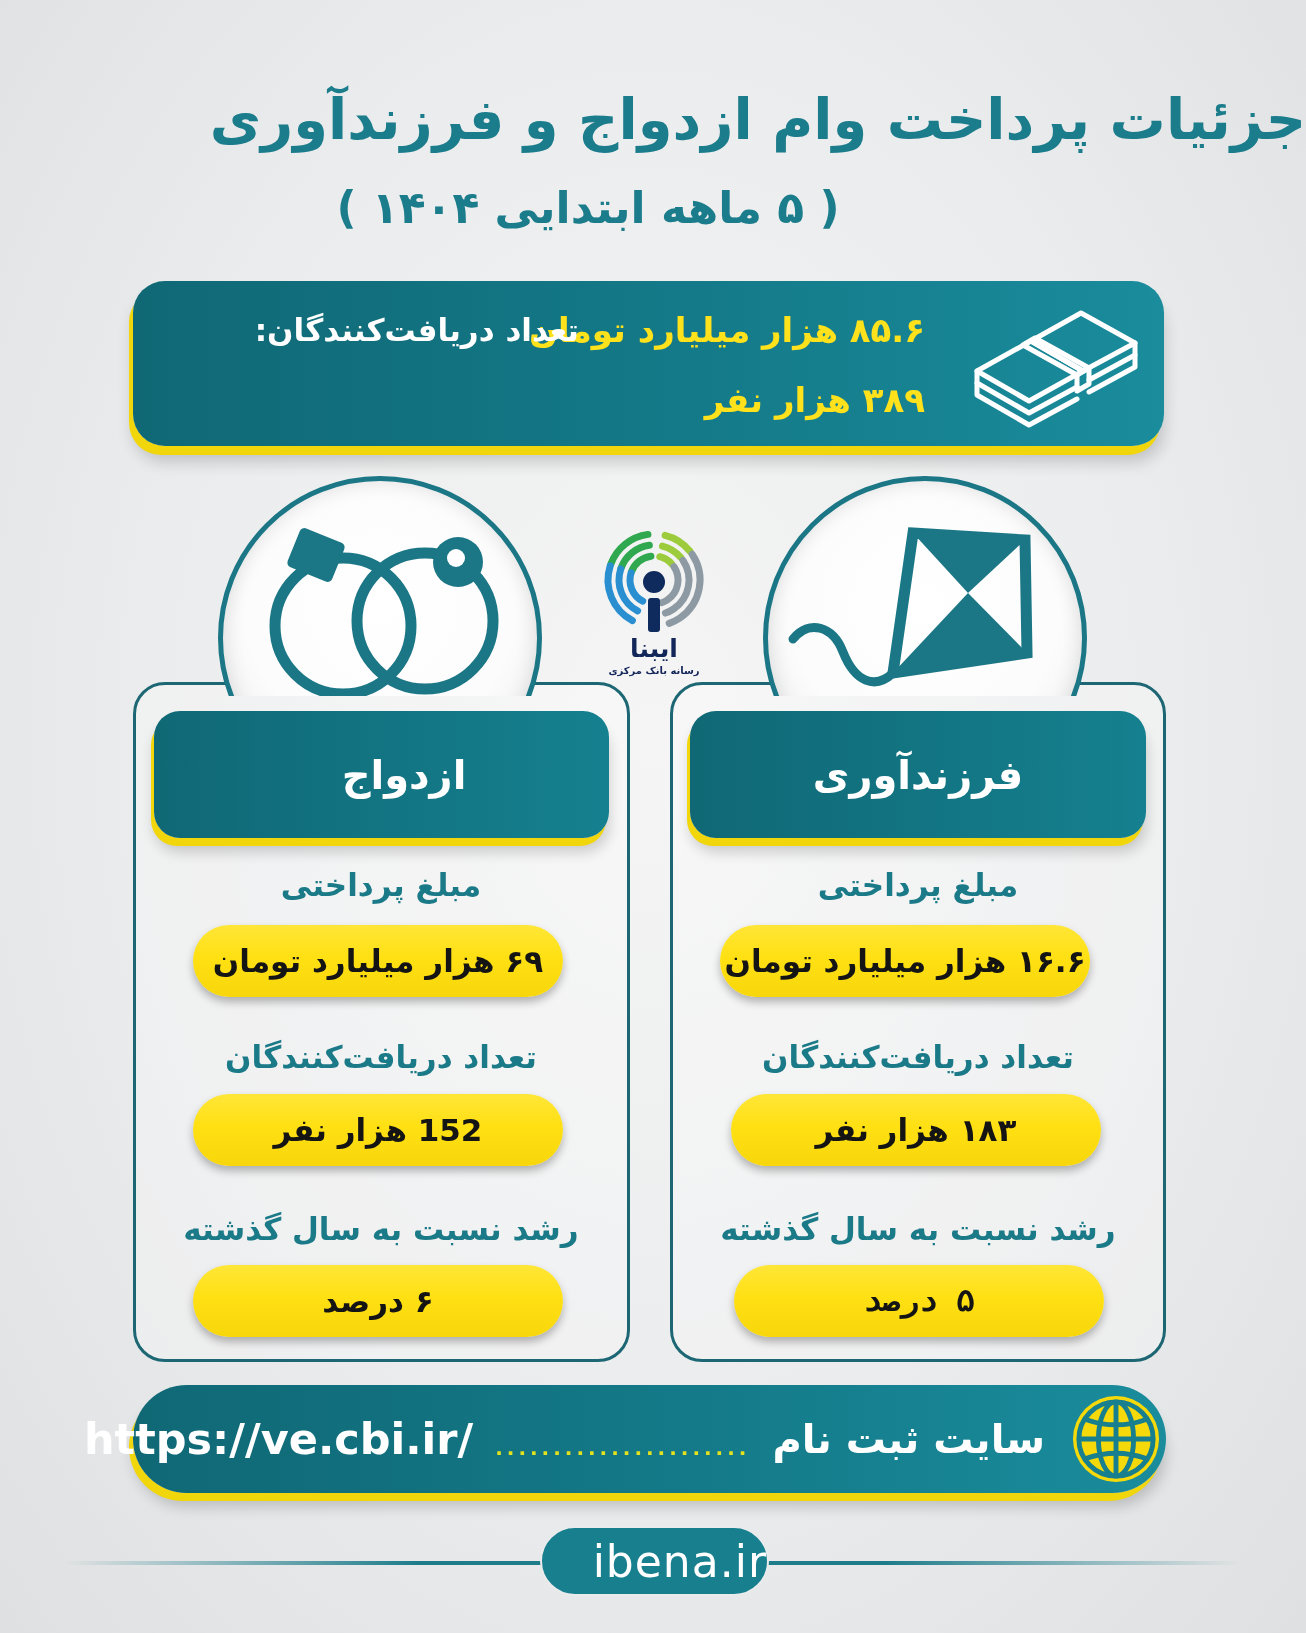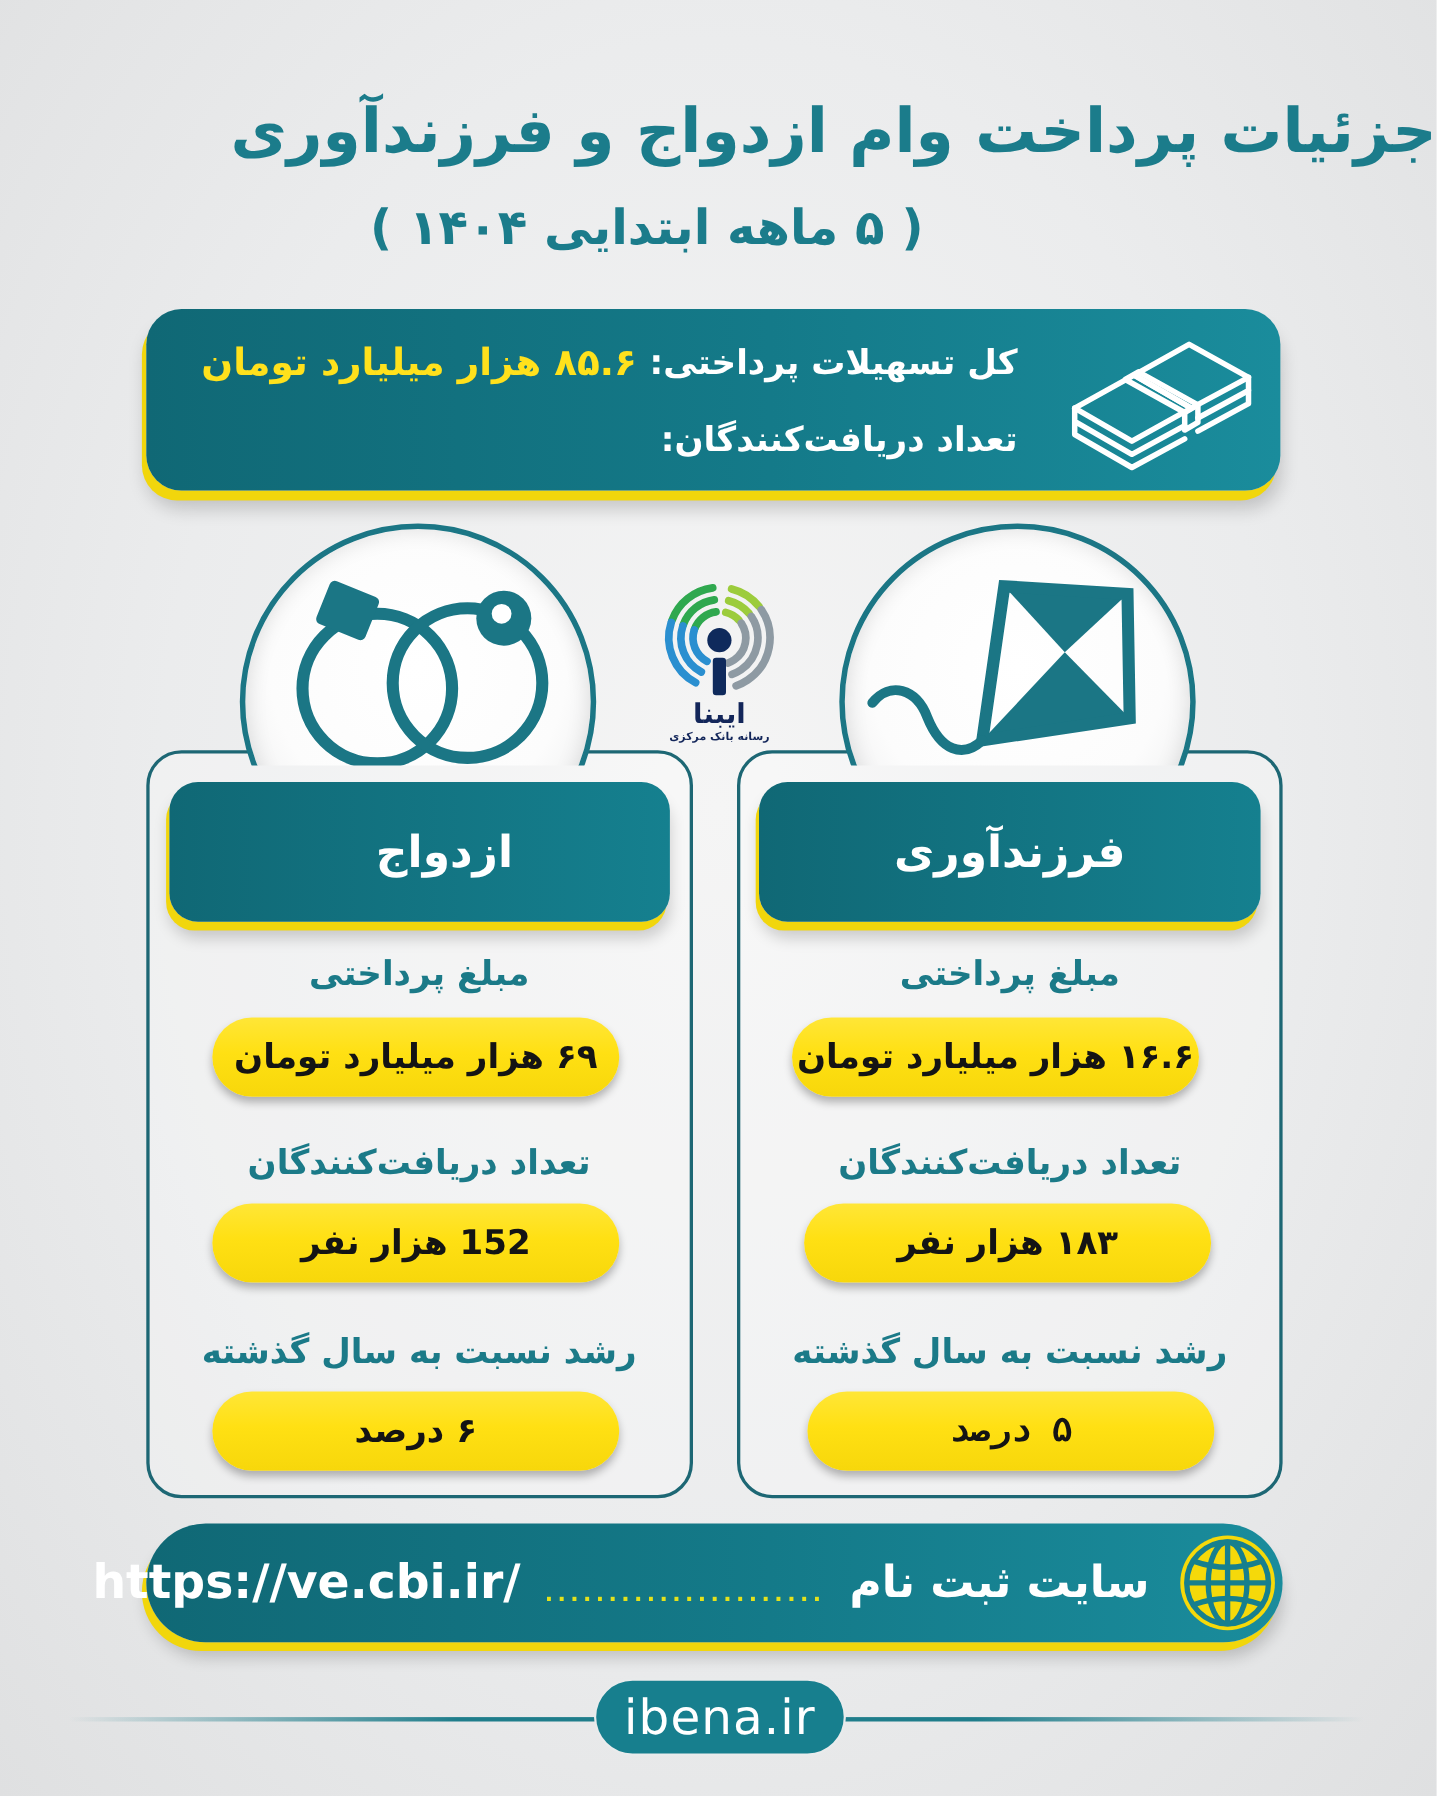--- a/index.html
+++ b/index.html
@@ -87,7 +87,6 @@
     <polyline points="124,95 170,70 170,58"></polyline>
   </svg>
   <div class="summary-rows">
-    <div class="sum-label">کل تسهیلات پرداختی:</div>
     <div class="sum-value">۸۵.۶ هزار میلیارد تومان</div>
     <div class="sum-label">تعداد دریافت‌کنندگان:</div>
   </div>

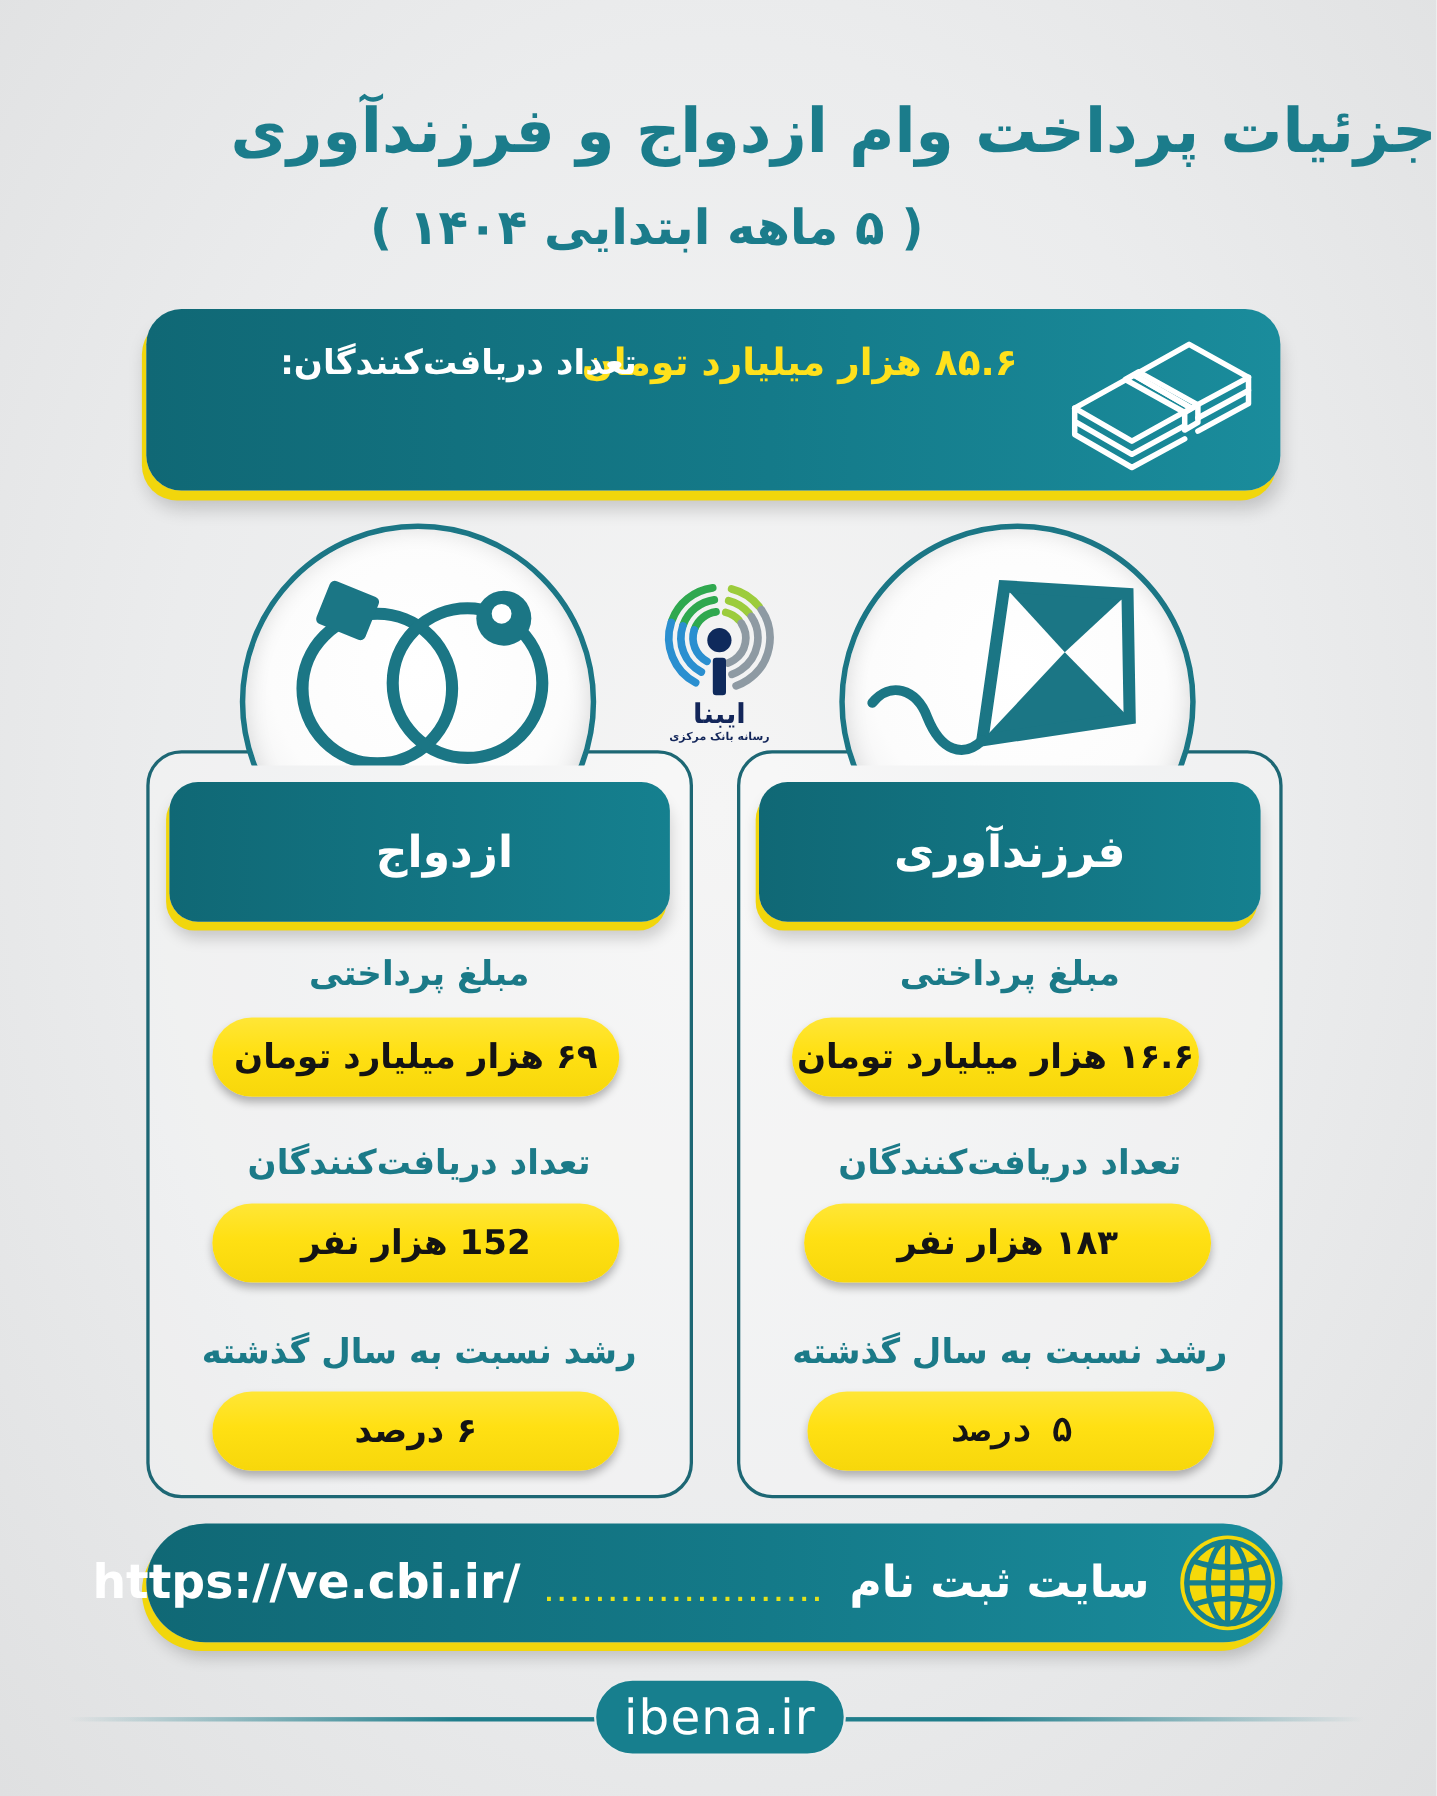--- a/index.html
+++ b/index.html
@@ -89,6 +89,7 @@
   <div class="summary-rows">
     <div class="sum-value">۸۵.۶ هزار میلیارد تومان</div>
     <div class="sum-label">تعداد دریافت‌کنندگان:</div>
+    <div class="sum-value">۳۸۹ هزار نفر</div>
   </div>
 </div>
 

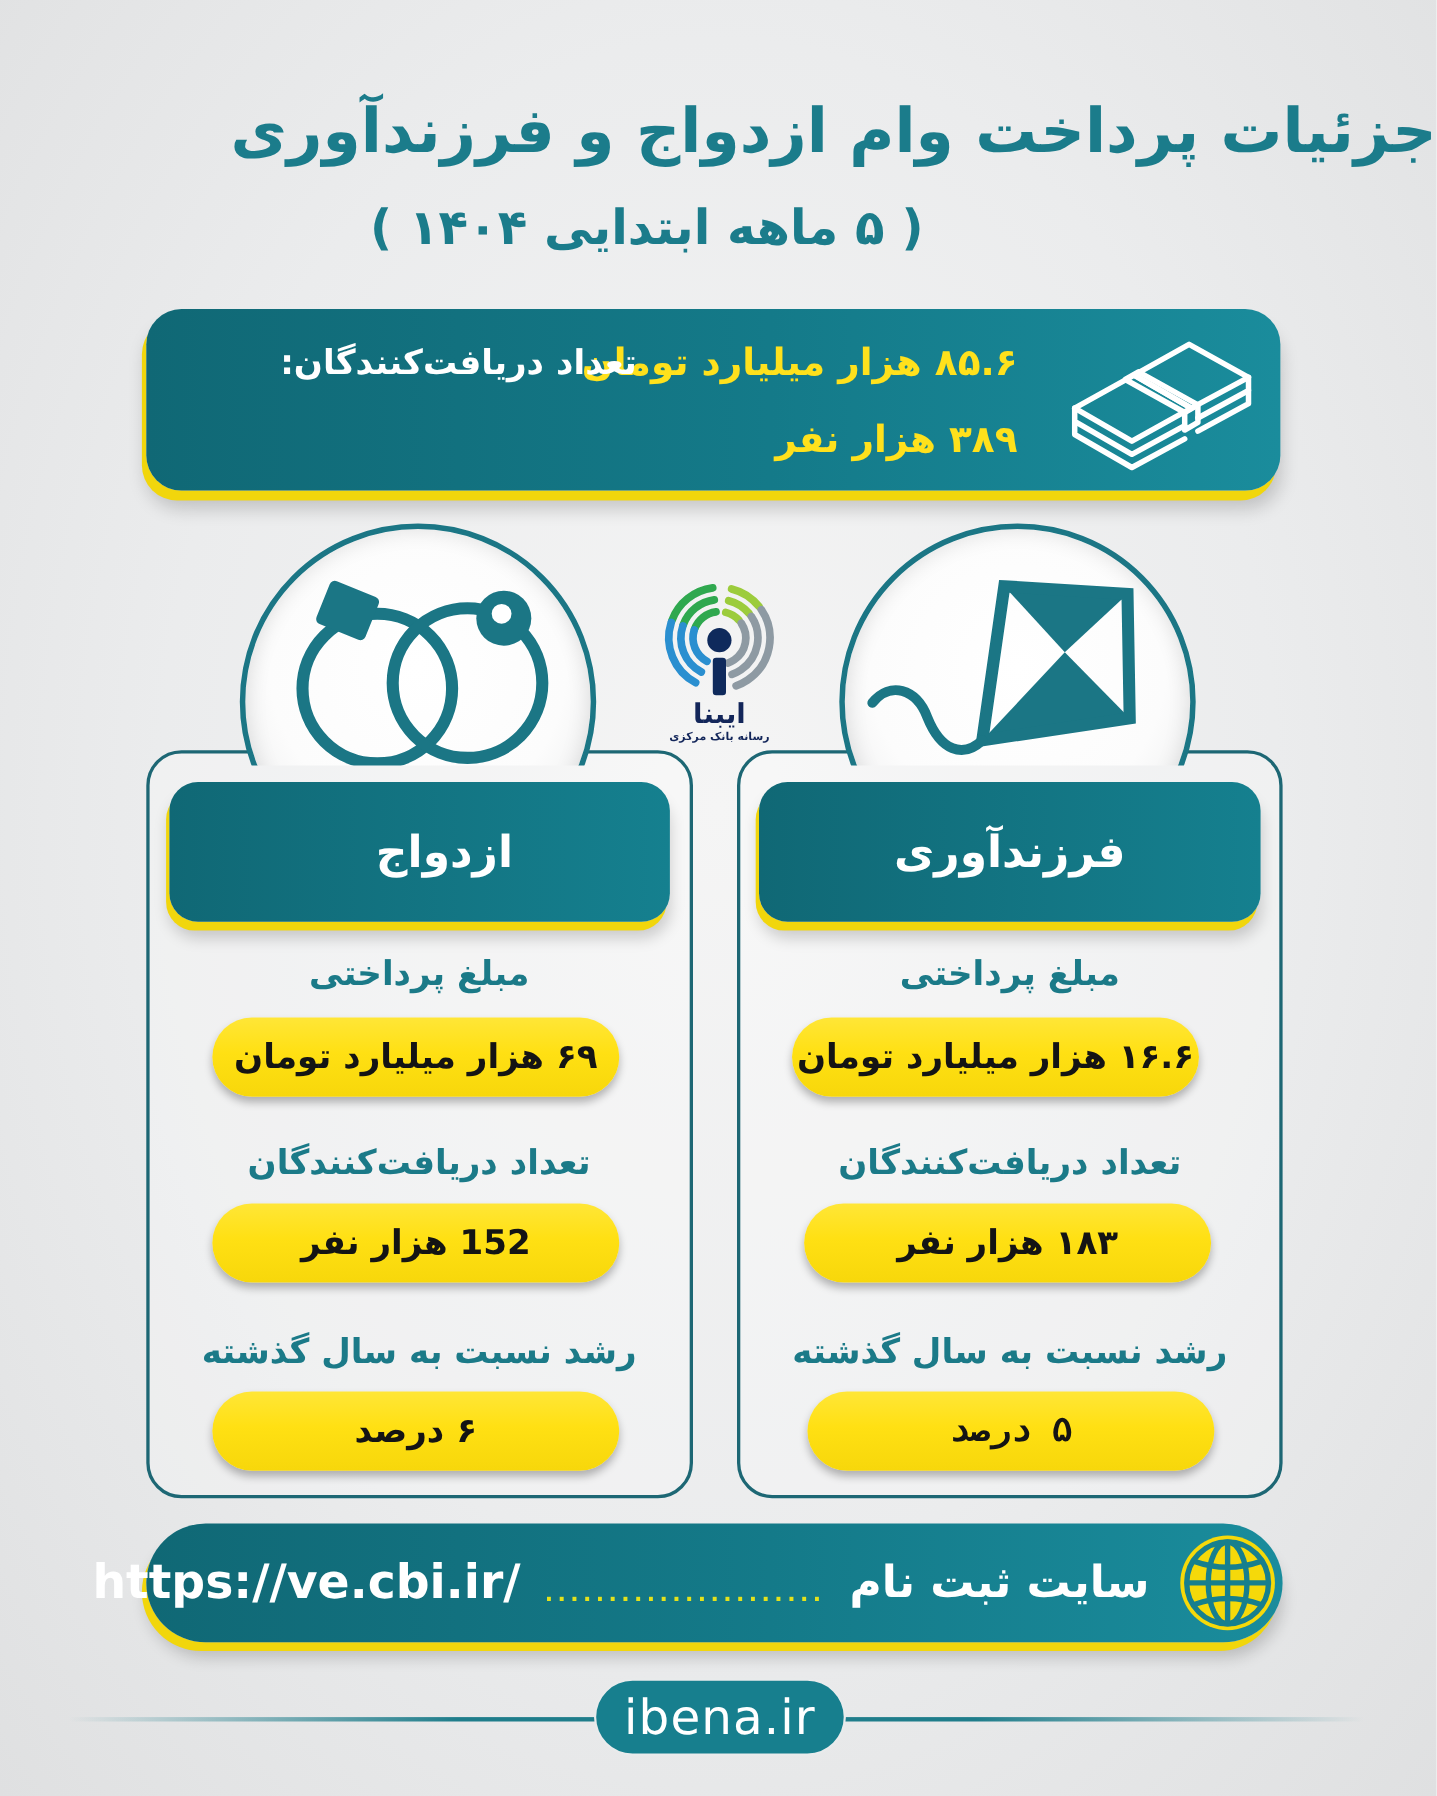--- a/index.html
+++ b/index.html
@@ -66,7 +66,7 @@
   .footer-line{left:62px;top:1561px;width:1178px;height:4px;
     background:linear-gradient(90deg,rgba(31,125,139,0) 0%,#1f7d8b 30%,#1f7d8b 70%,rgba(31,125,139,0) 100%)}
   .footer-pill{left:540px;top:1526px;width:229px;height:70px;border-radius:35px;background:#177f8e;
-    border:2px solid #e9ebec;display:flex;align-items:center;justify-content:center;z-index:2}
+    border:2px solid #e9ebec;display:flex;align-items:center;justify-content:flex-start;z-index:2}
   .footer-site{font-size:44px;color:#fff;direction:ltr;letter-spacing:1px;white-space:nowrap;cursor:pointer}
 </style>
 </head>

